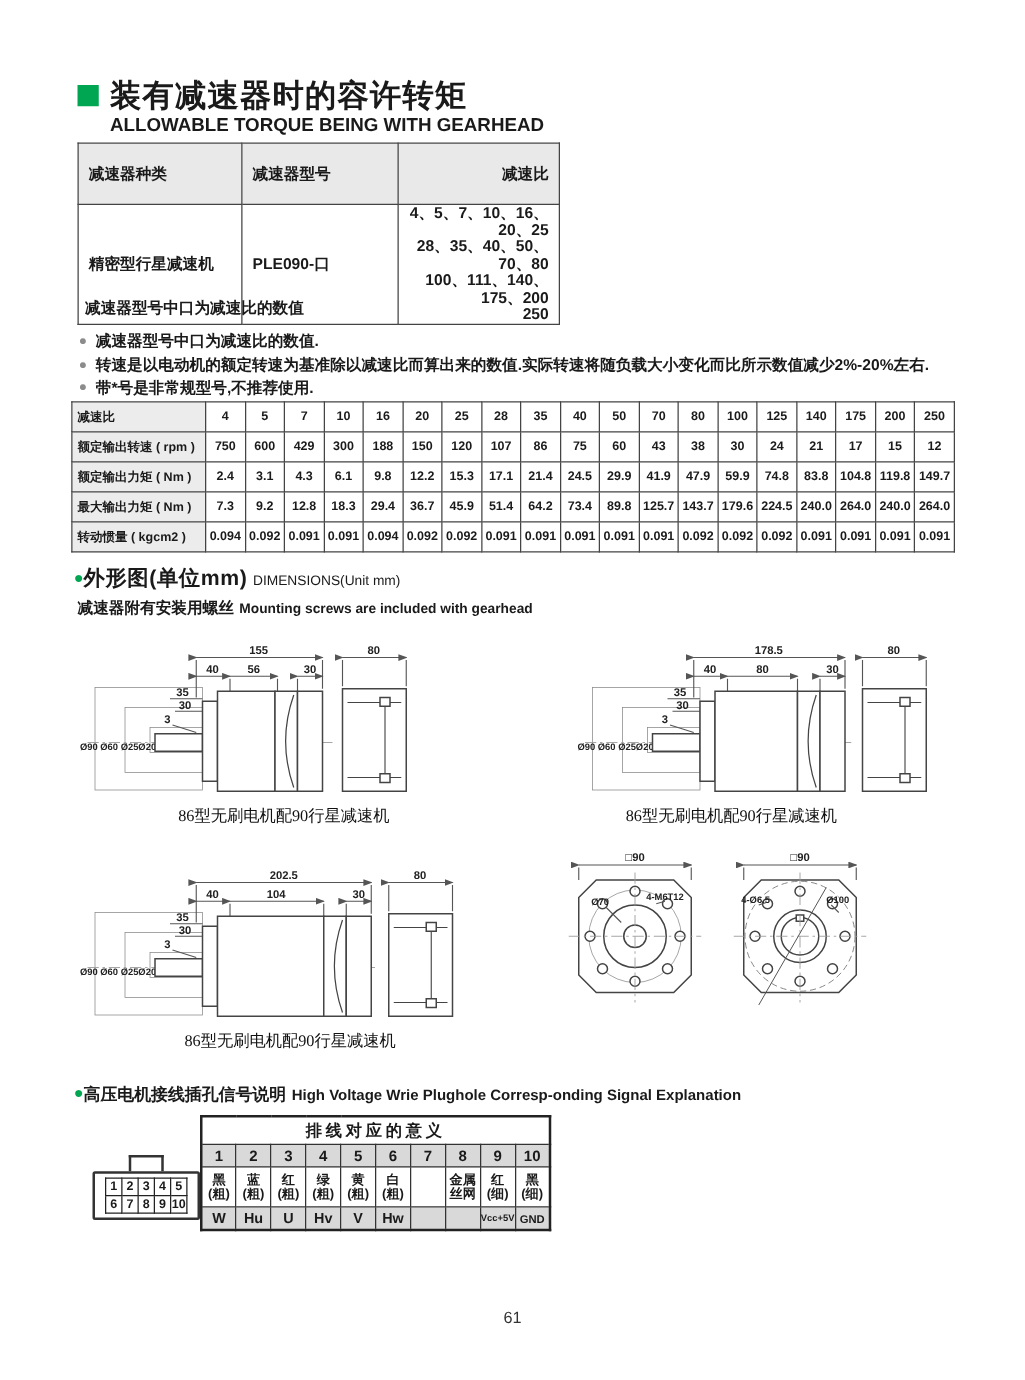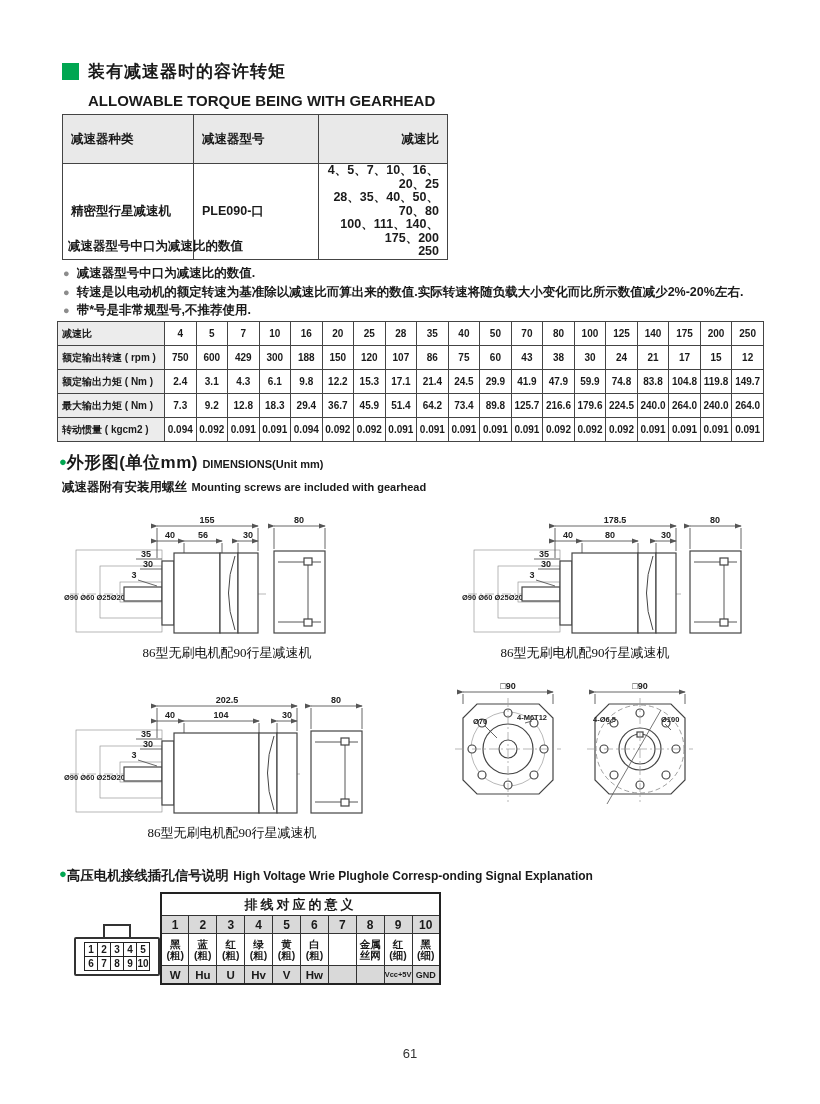--- a/index.html
+++ b/index.html
@@ -9,7 +9,7 @@
   
   .title-row{position:absolute;left:62px;top:60px;display:flex;align-items:center;gap:9px;}
   .green-sq{width:17px;height:17px;background:#00a651;}
-  .title-cn{font-size:17px;font-weight:bold;letter-spacing:1px;}
+  .title-cn{font-size:25px;font-weight:bold;letter-spacing:1px;}
   .title-en{position:absolute;left:88px;top:92px;font-size:15px;font-weight:bold;}
 
   

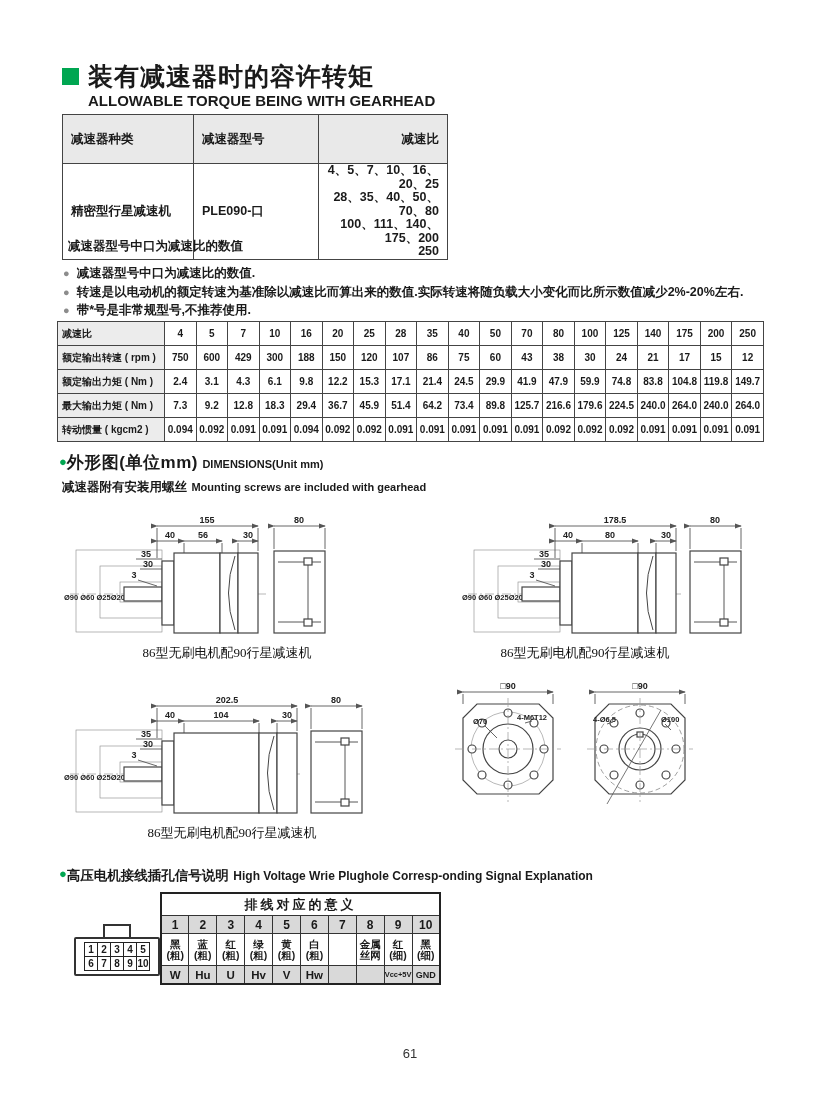--- a/index.html
+++ b/index.html
@@ -212,7 +212,7 @@
           <td>73.4</td>
           <td>89.8</td>
           <td>125.7</td>
-          <td>216.6</td>
+          <td>143.7</td>
           <td>179.6</td>
           <td>224.5</td>
           <td>240.0</td>

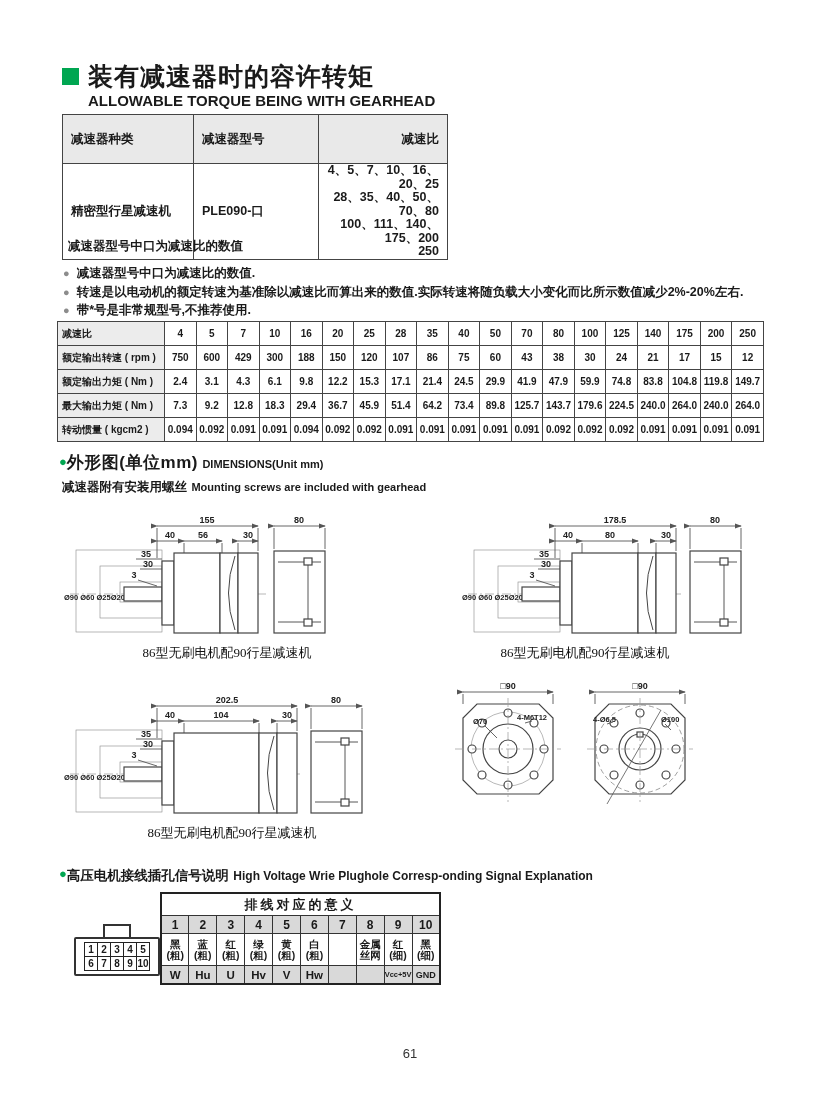--- a/index.html
+++ b/index.html
@@ -37,7 +37,7 @@
   .dims-head{position:absolute;left:59px;top:451px;}
   .gdot{color:#00a651;font-size:13px;vertical-align:2px;}
   .h-cn{font-size:17px;font-weight:bold;letter-spacing:0.5px;}
-  .h-en{font-size:11px;font-weight:bold;margin-top:12px;}
+  .h-en{font-size:11px;font-weight:normal;margin-top:12px;}
   .dims-sub{position:absolute;left:62px;top:477px;}
   .sub-cn{font-size:12.5px;font-weight:600;}
   .sub-en{font-size:11px;font-weight:bold;}

